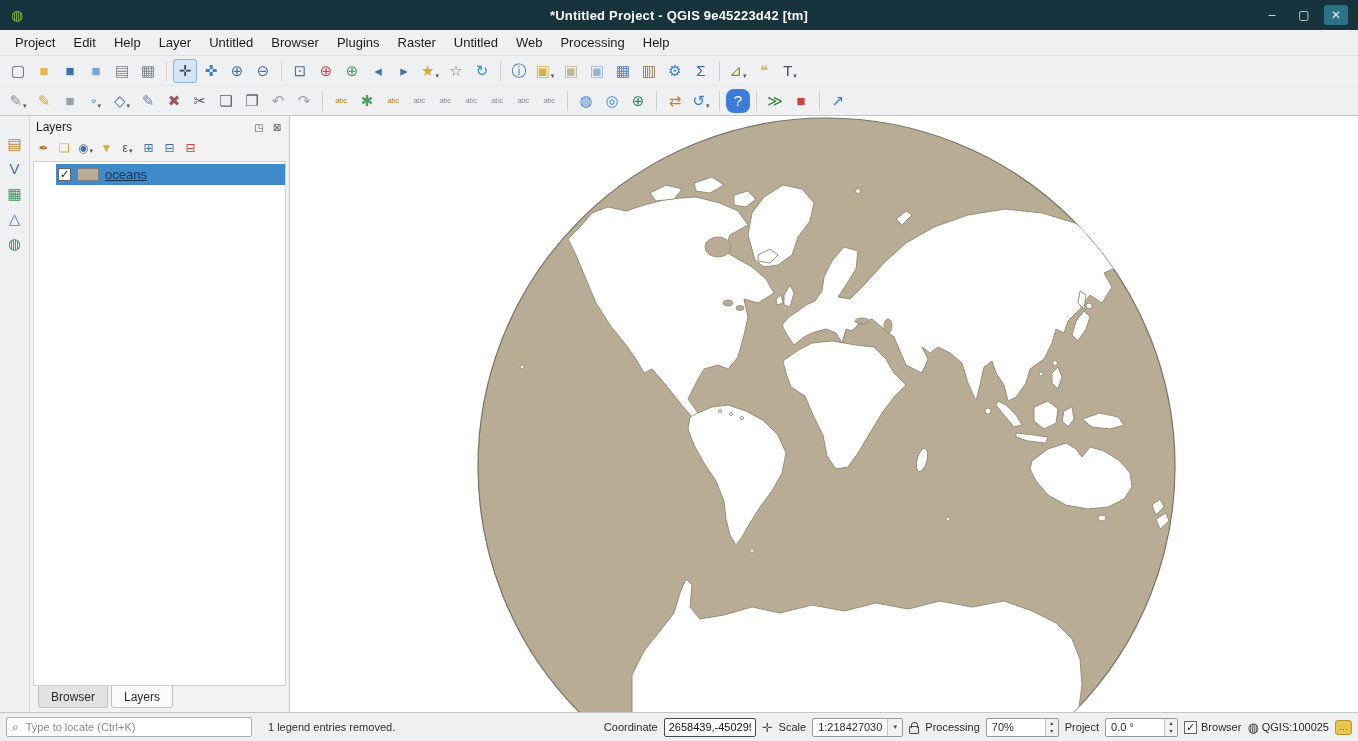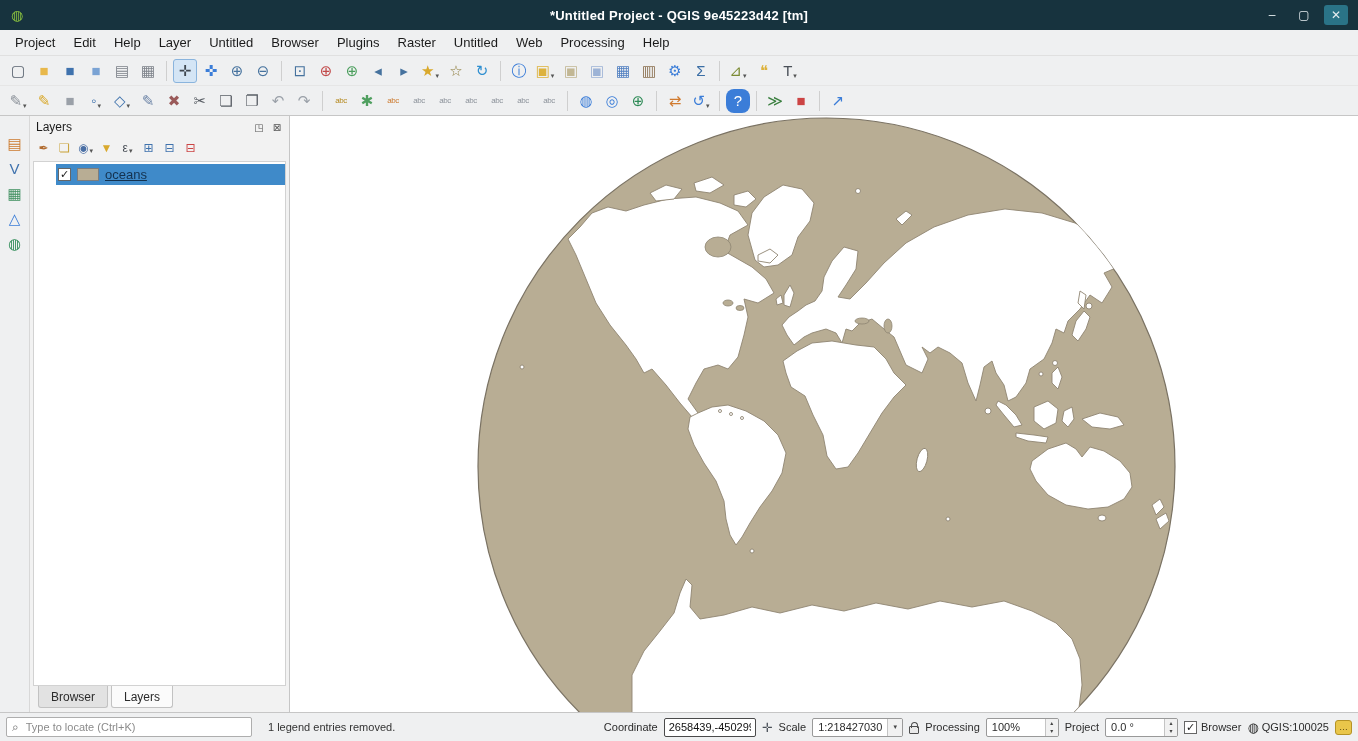--- a/index.html
+++ b/index.html
@@ -471,7 +471,7 @@
 
     <span class="sb-label">Processing</span>
     <span class="sb-box">
-      <span class="spin-val">100%</span>
+      <span class="spin-val">70%</span>
       <span class="spin-btns">
           <span>▴</span>
           <span>▾</span>

